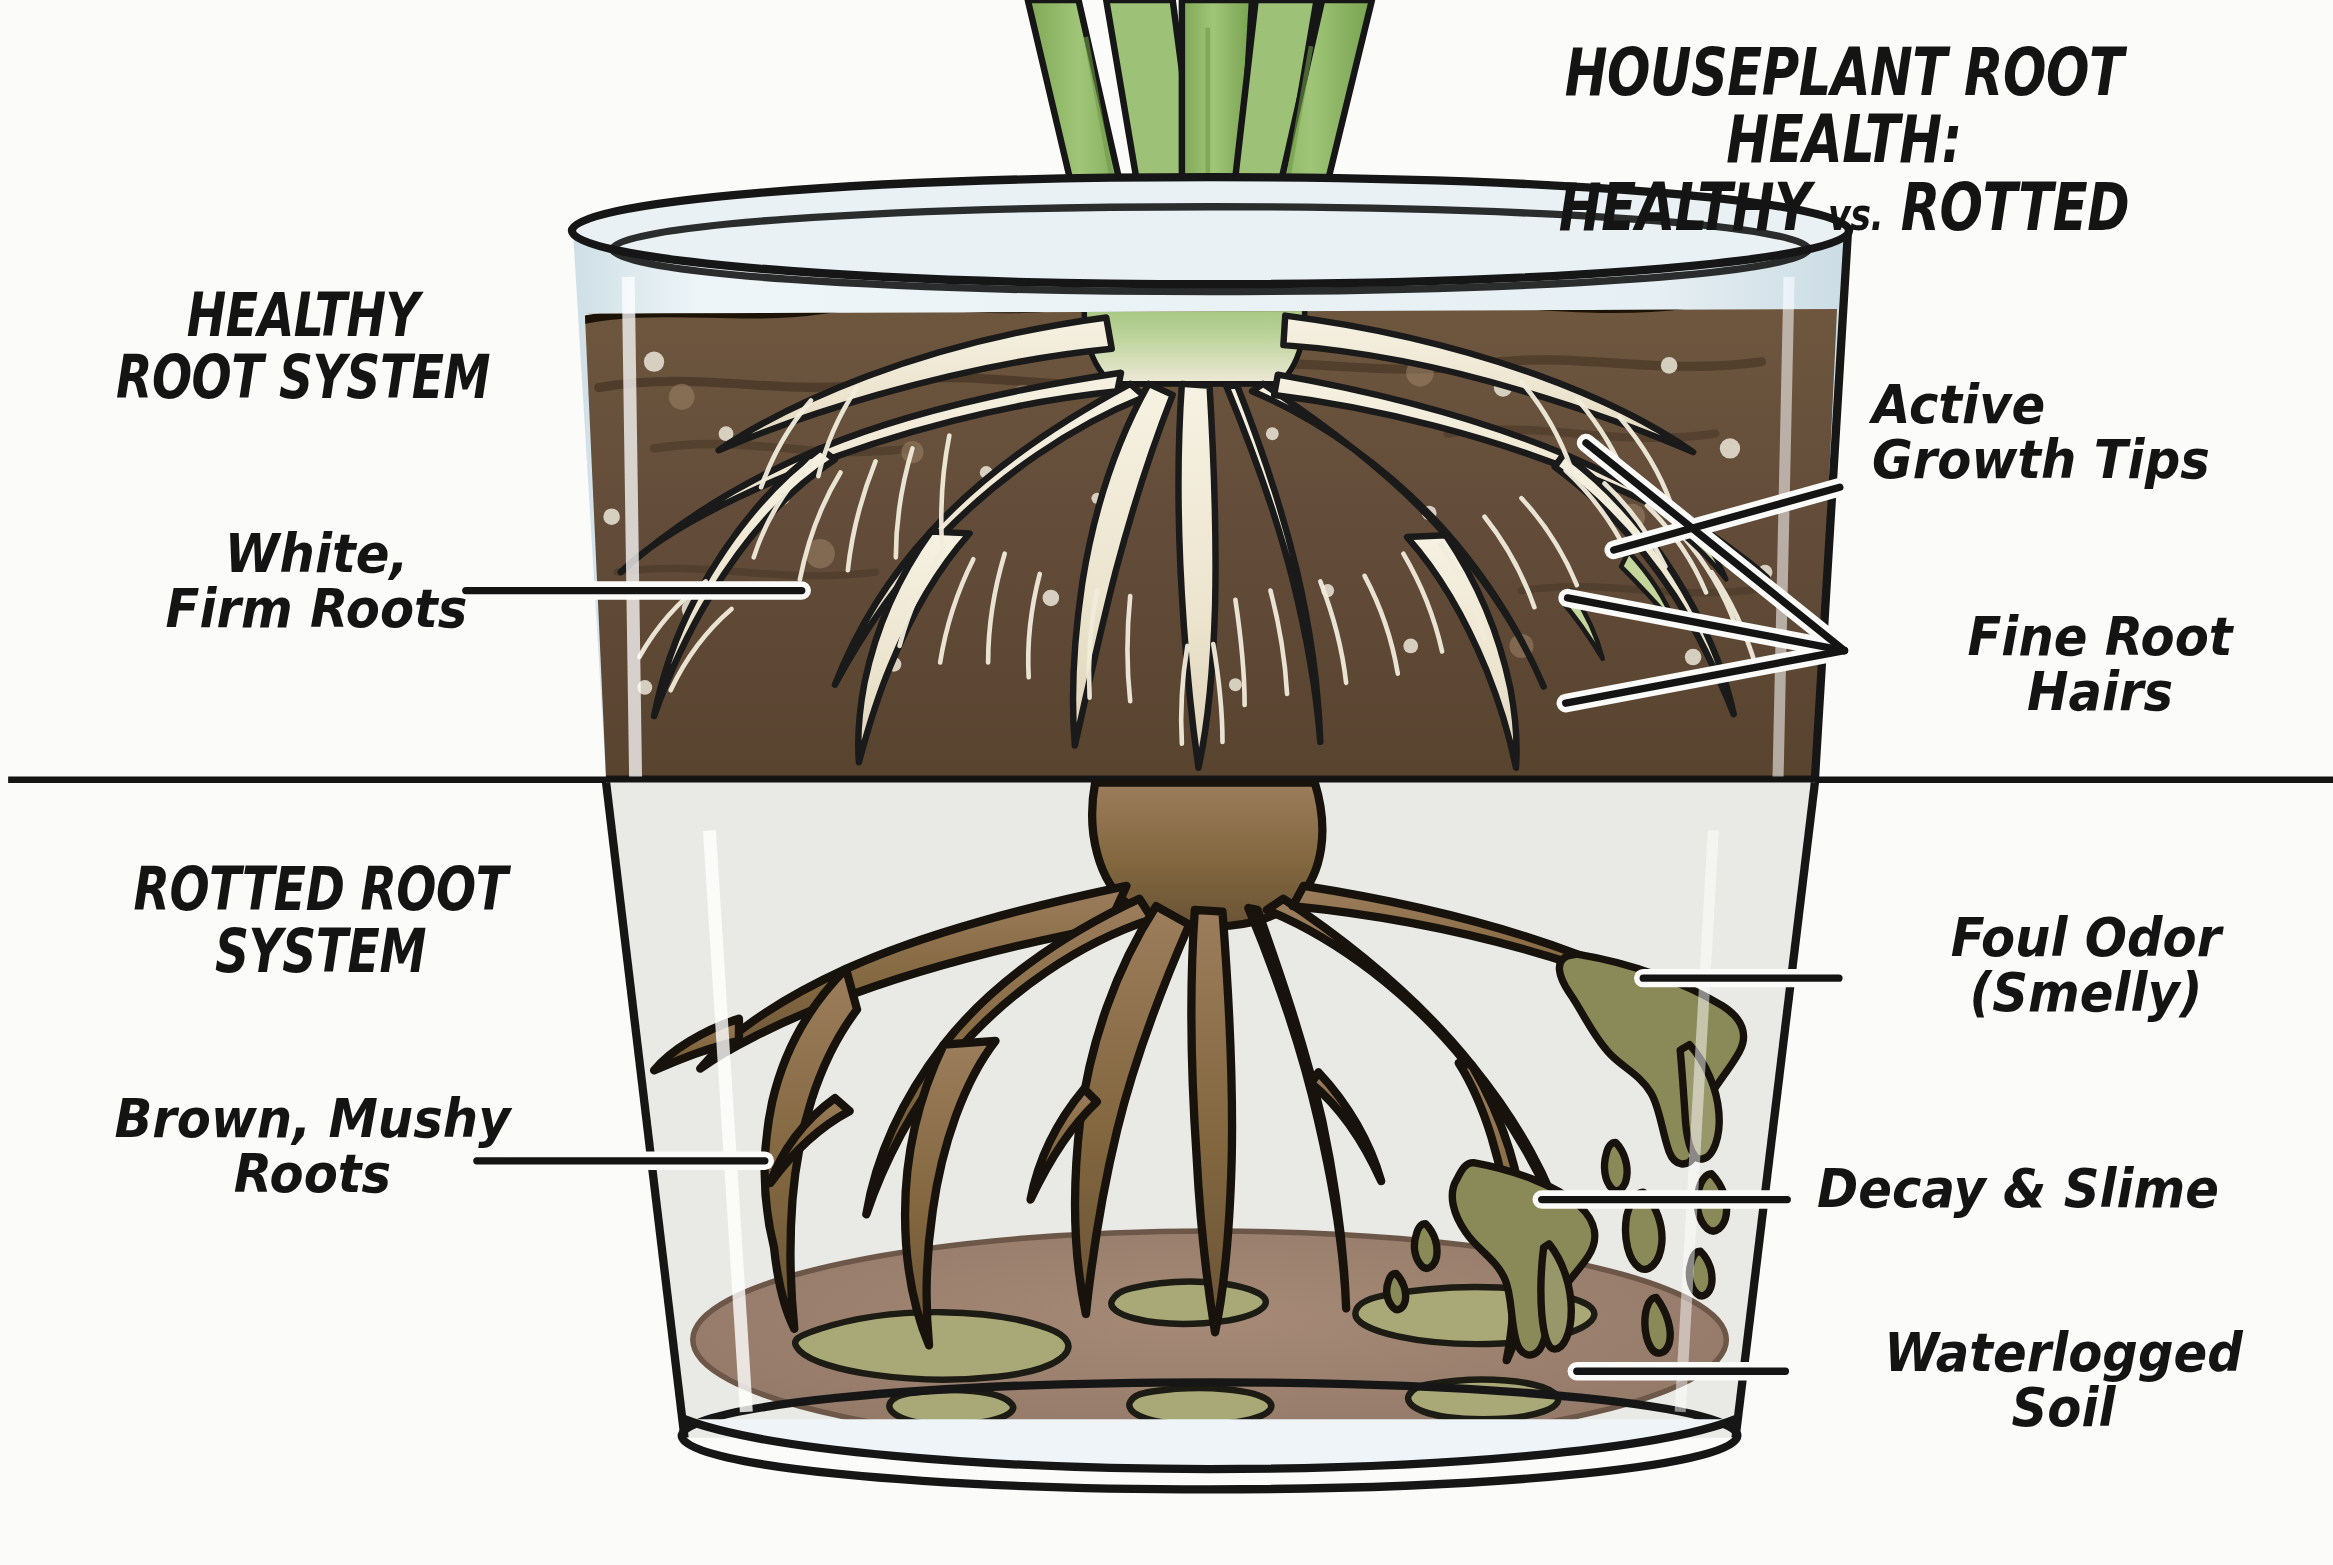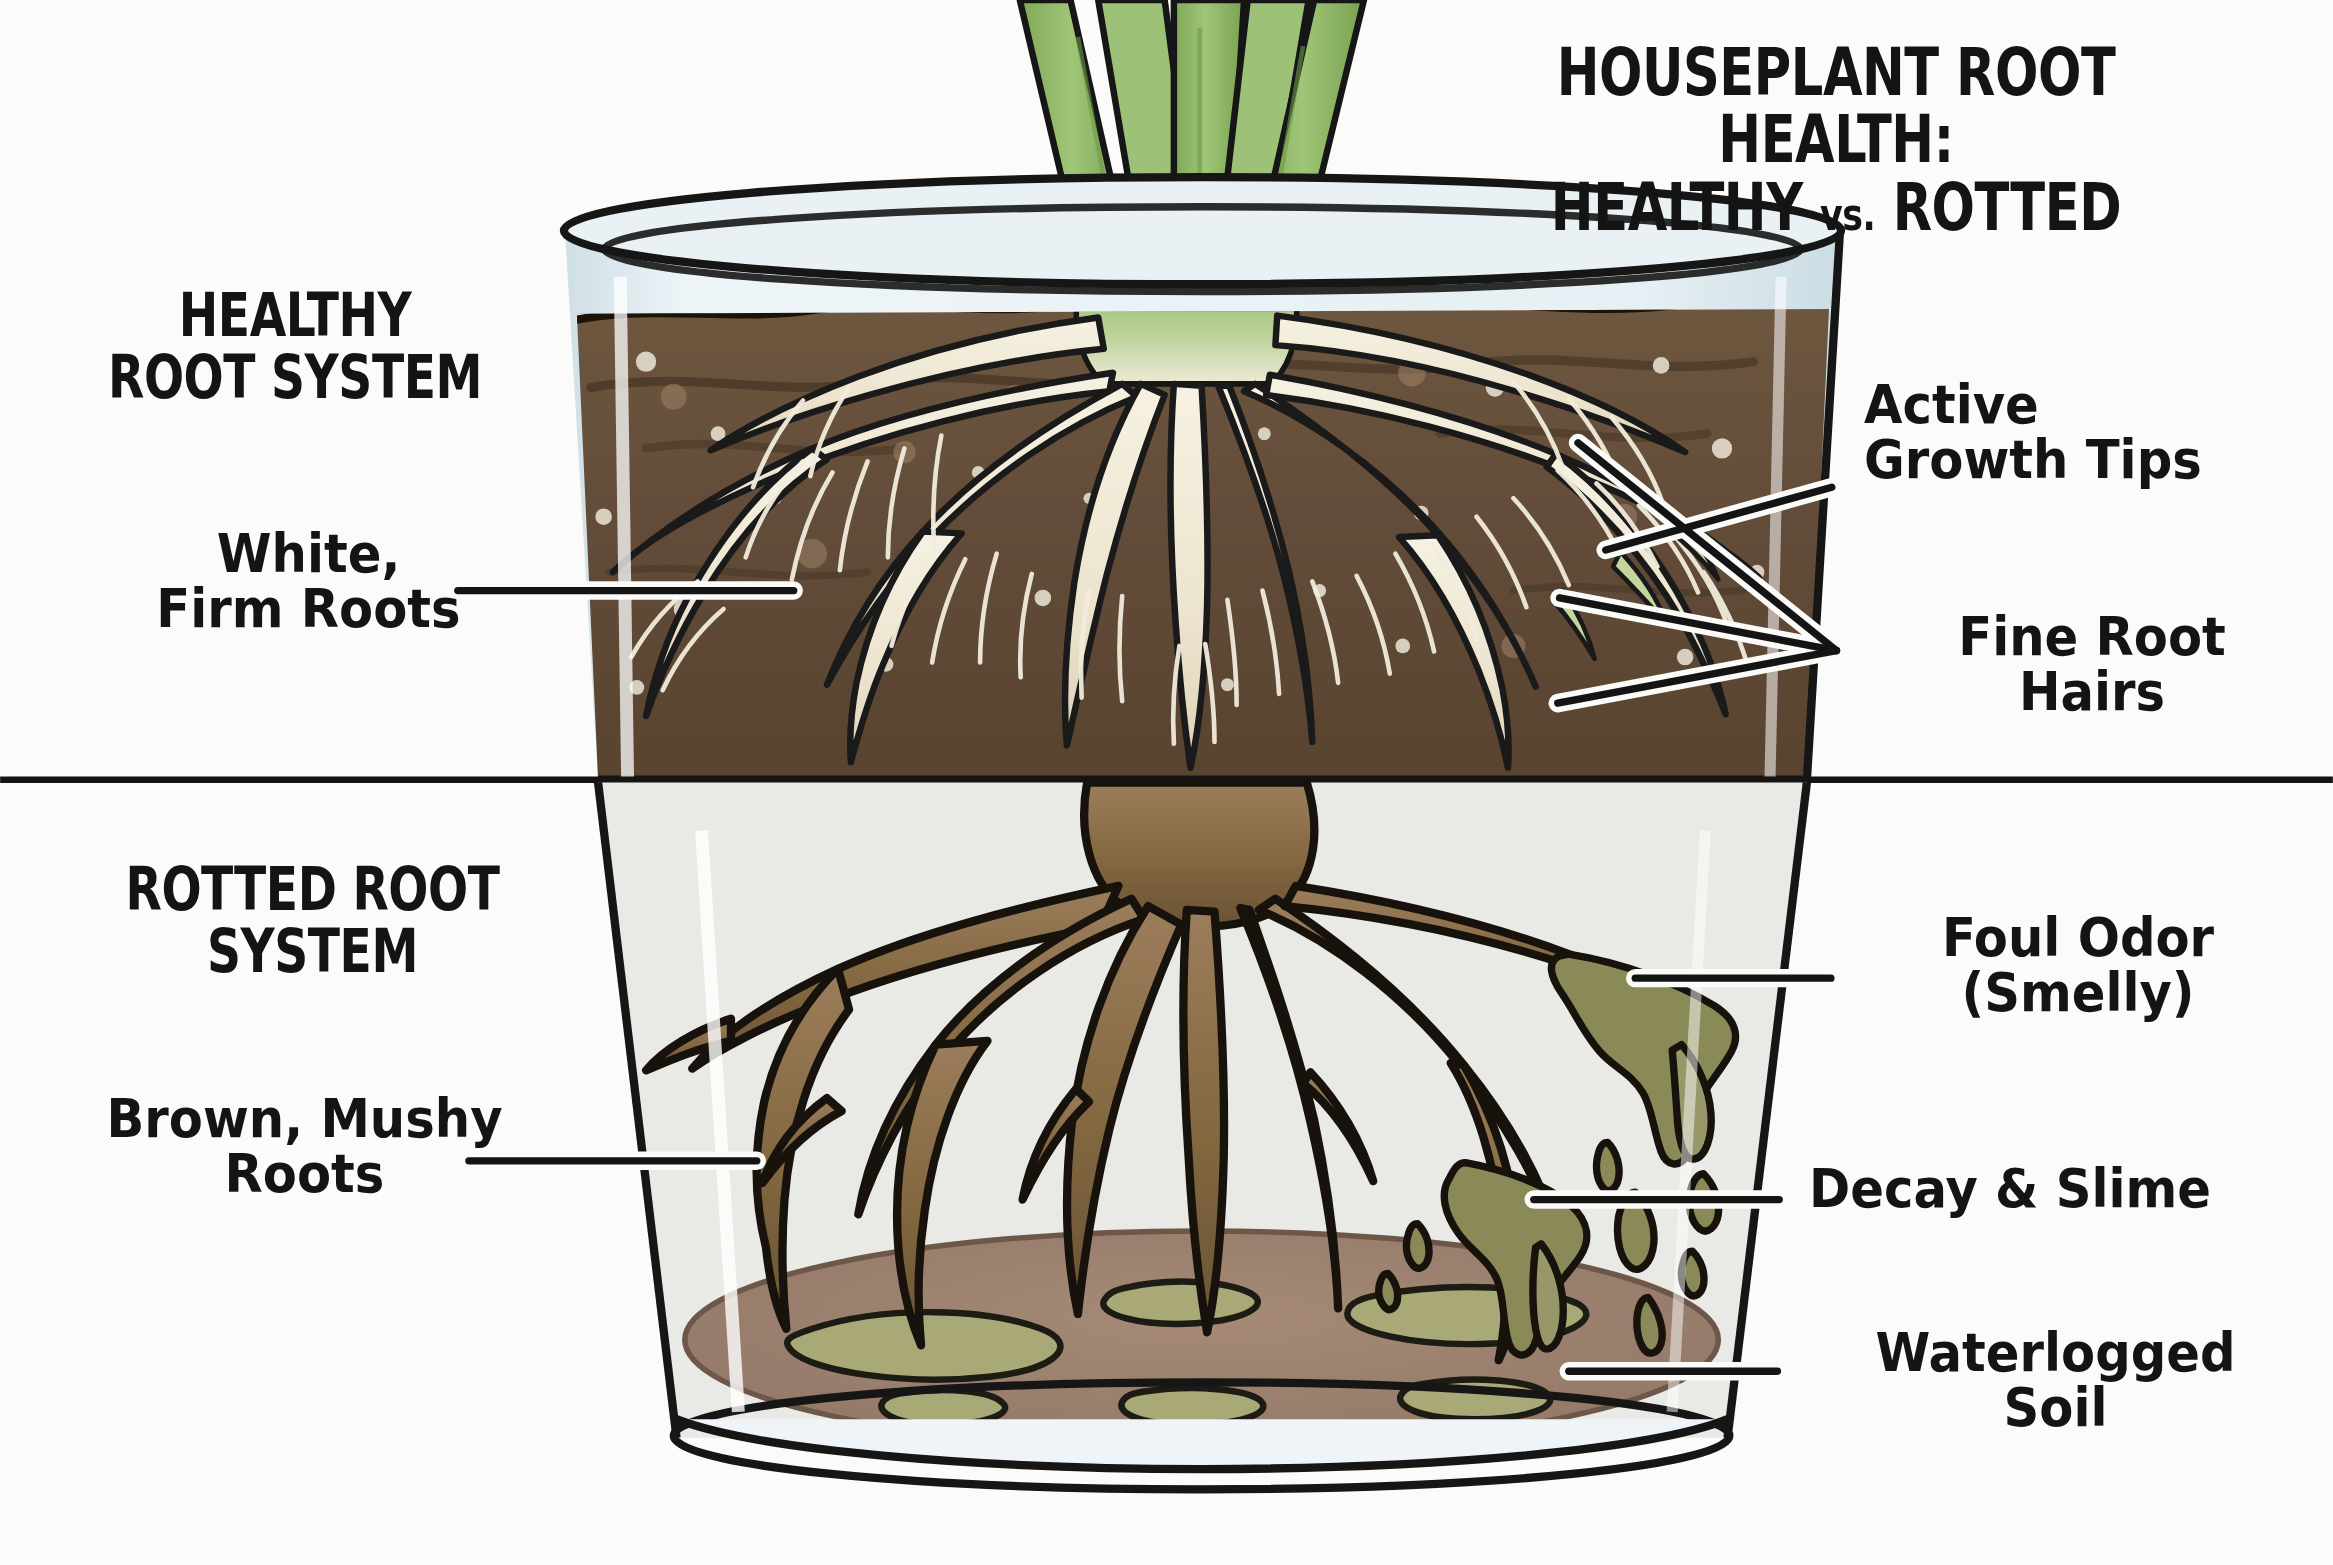--- a/index.html
+++ b/index.html
@@ -11,7 +11,7 @@
     overflow:hidden;
     position:relative;
   }
-  #stage{position:absolute;left:0;top:0;width:1909px;height:1565px;}
+  #stage{position:absolute;left:8px;top:0;width:1909px;height:1565px;font-style:italic;}
   #art{position:absolute;left:0;top:0;width:2333px;height:1565px;}
 
   .lbl{position:absolute;color:#141414;line-height:1.02;white-space:pre-line;}

